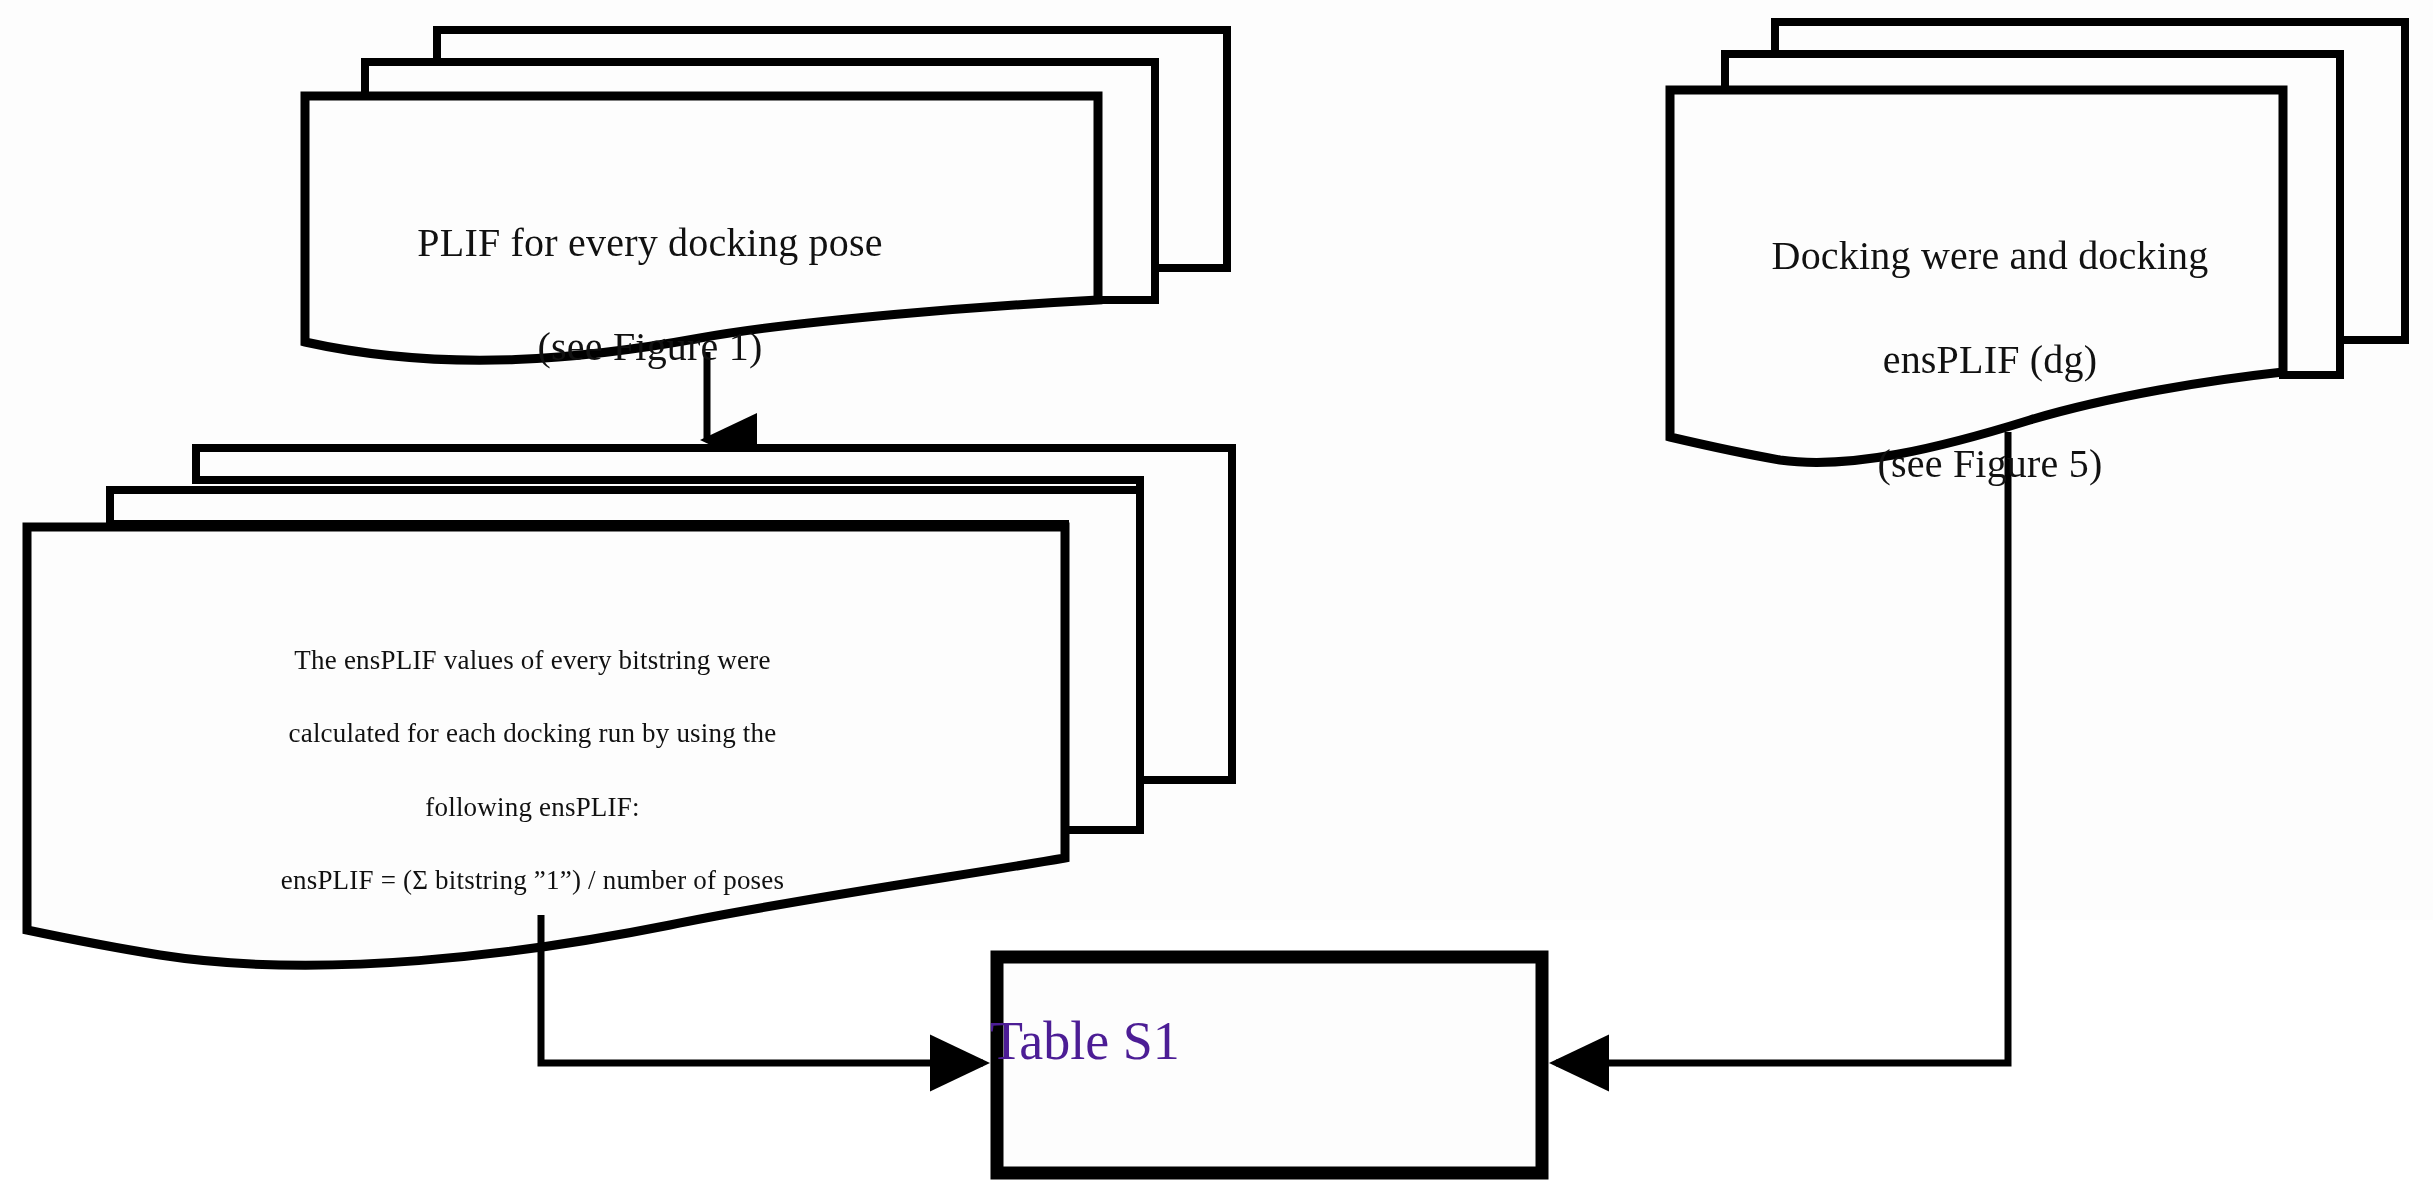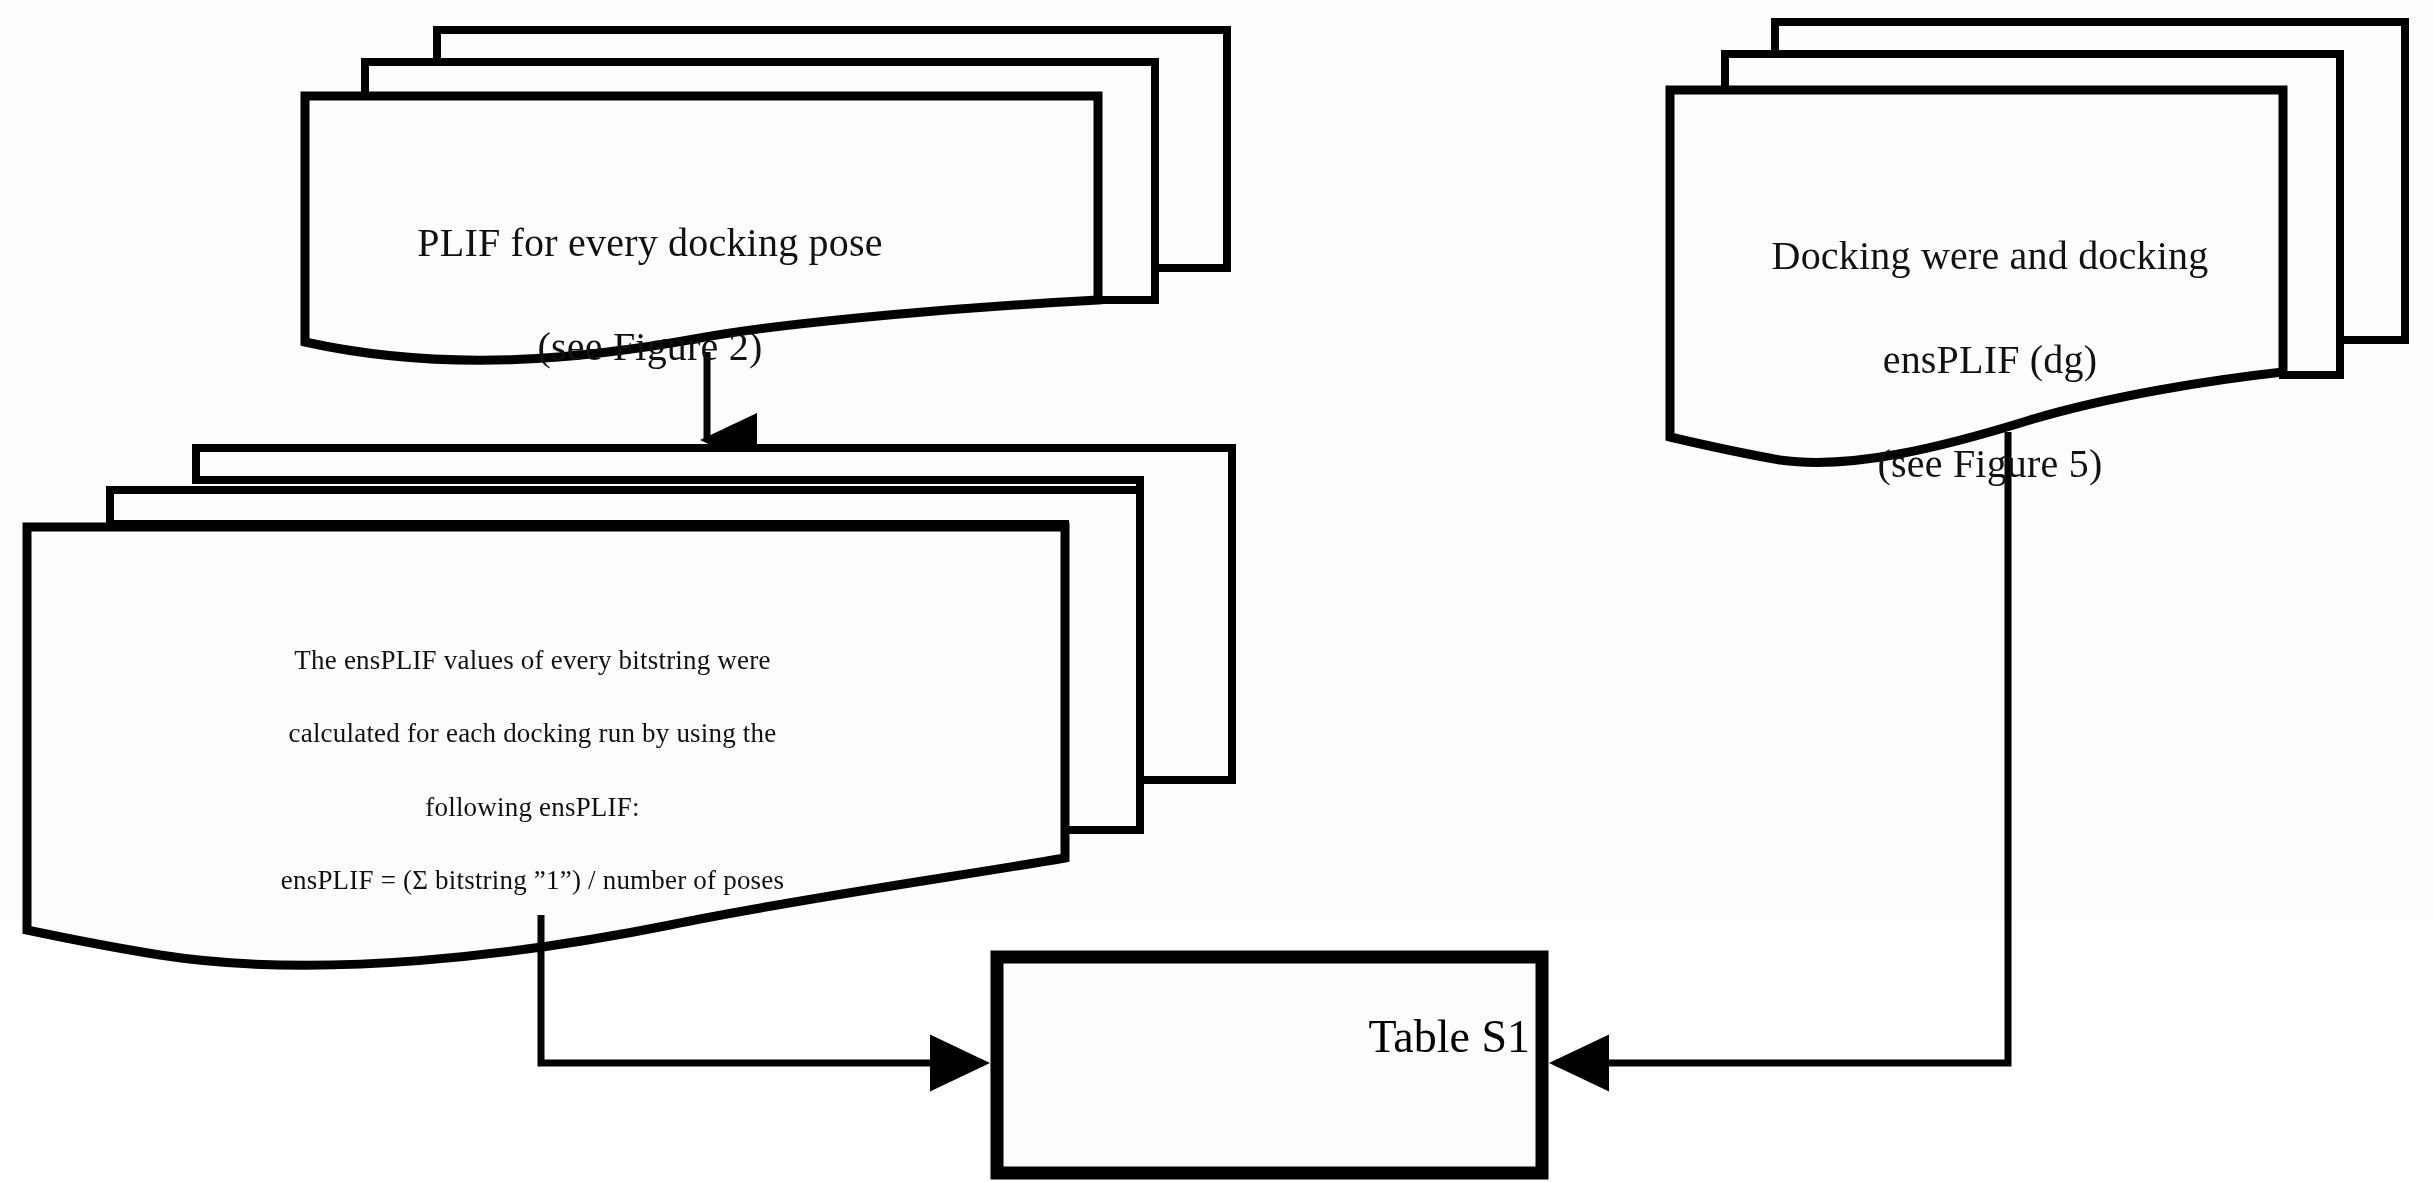--- a/index.html
+++ b/index.html
@@ -152,7 +152,7 @@
 
   <div class="doc-label" id="label-plif">
     <div>PLIF for every docking pose</div>
-    <div>(see Figure 2)</div>
+    <div>(see Figure 1)</div>
   </div>
 
   <div class="doc-label" id="label-ensplif">

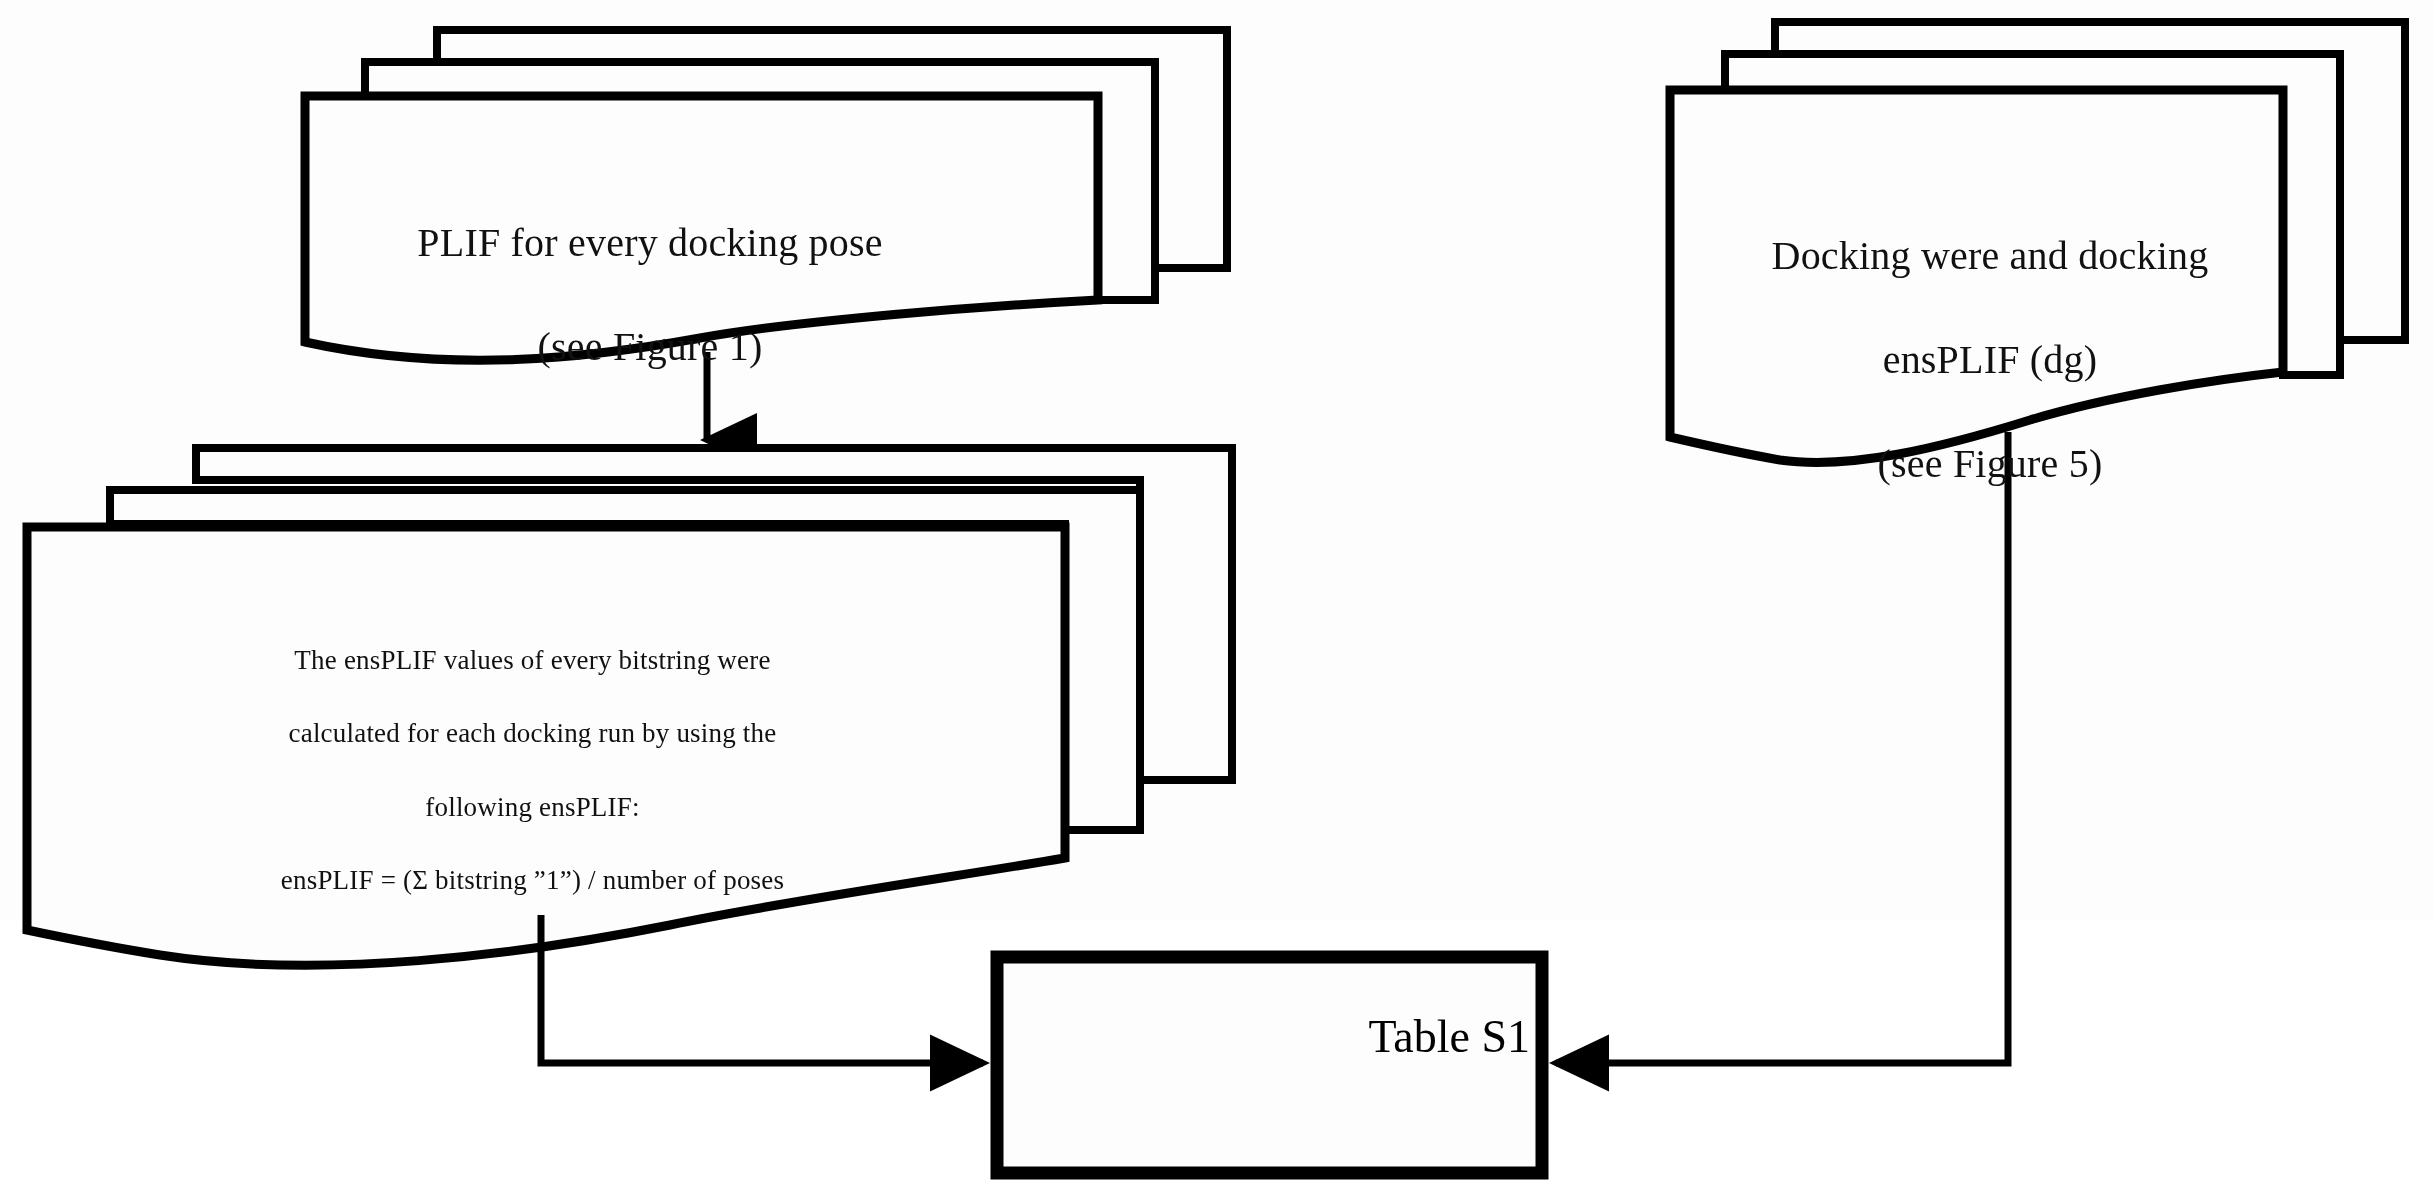--- a/index.html
+++ b/index.html
@@ -60,9 +60,9 @@
     left: 990px;
     top: 1010px;
     width: 540px;
-    text-align: right;
-    font-size: 46px;
-    color: #000000;
+    text-align: left;
+    font-size: 54px;
+    color: #4c1d95;
   }
 </style>
 </head>

